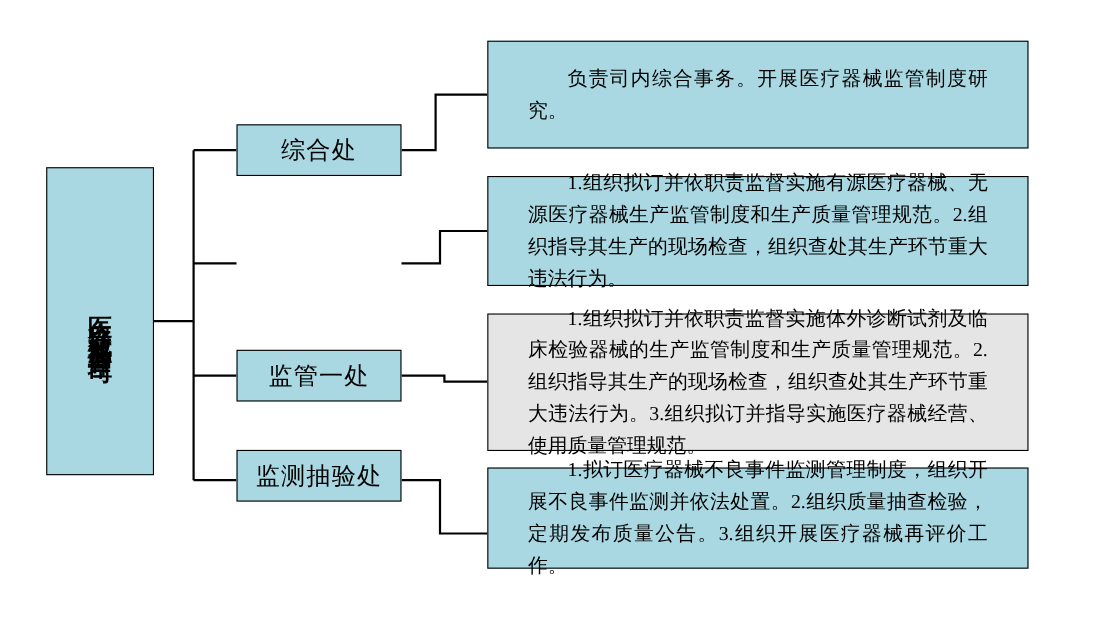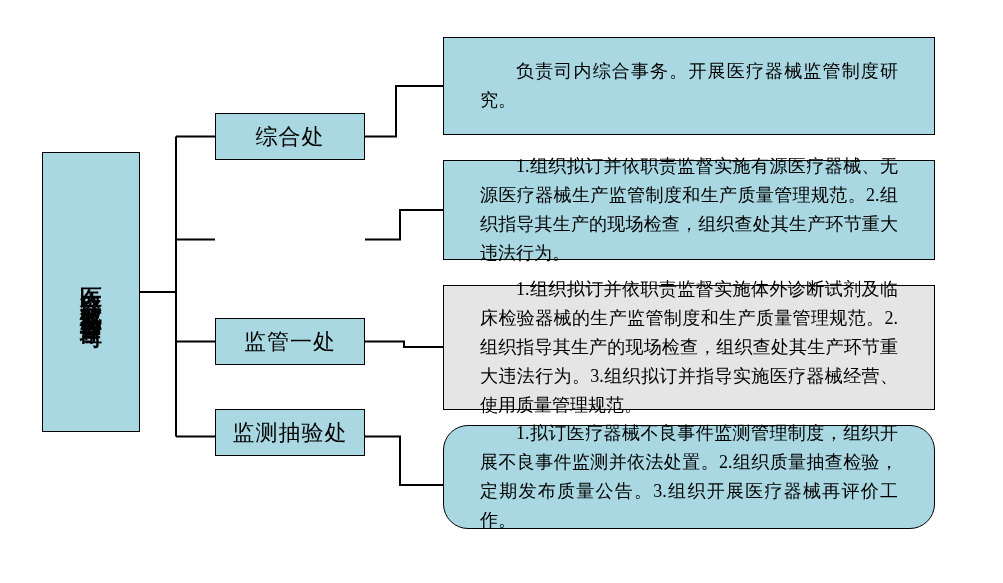--- a/index.html
+++ b/index.html
@@ -63,7 +63,7 @@
   .desc-1 { top: 37px;  height: 98px; }
   .desc-2 { top: 160px; height: 100px; }
   .desc-3 { top: 285px; height: 125px; }
-  .desc-4 { top: 425px; height: 104px; border-radius: 25px; }
+  .desc-4 { top: 425px; height: 92px; }
   .desc-box p {
     margin: 16px;
     font-size: 18px;

